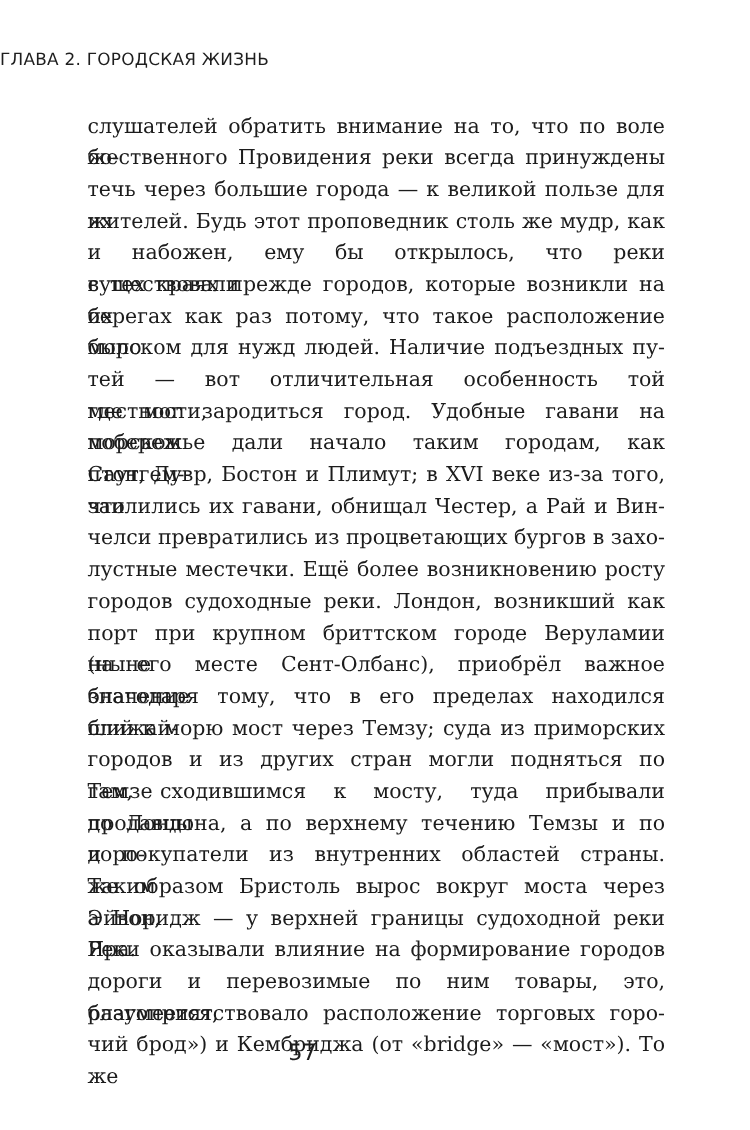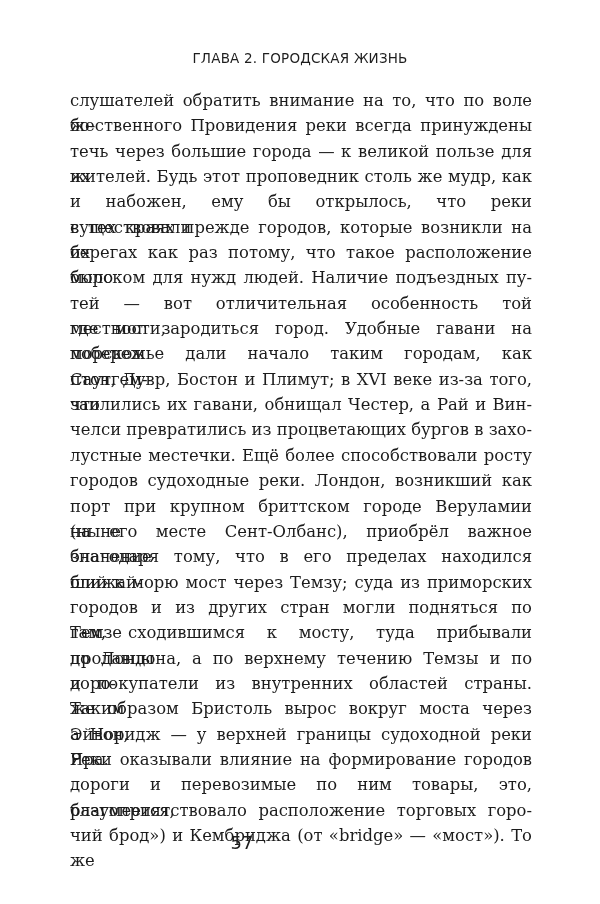--- a/index.html
+++ b/index.html
@@ -16,10 +16,10 @@
     }
     .running-header {
       position: absolute;
-      top: 50px;
+      top: 40px;
       left: 0;
       width: 600px;
-      text-align: center;
+      text-align: left;
       font-family: "DejaVu Sans", sans-serif;
       font-size: 13.5px;
       letter-spacing: 0.2px;

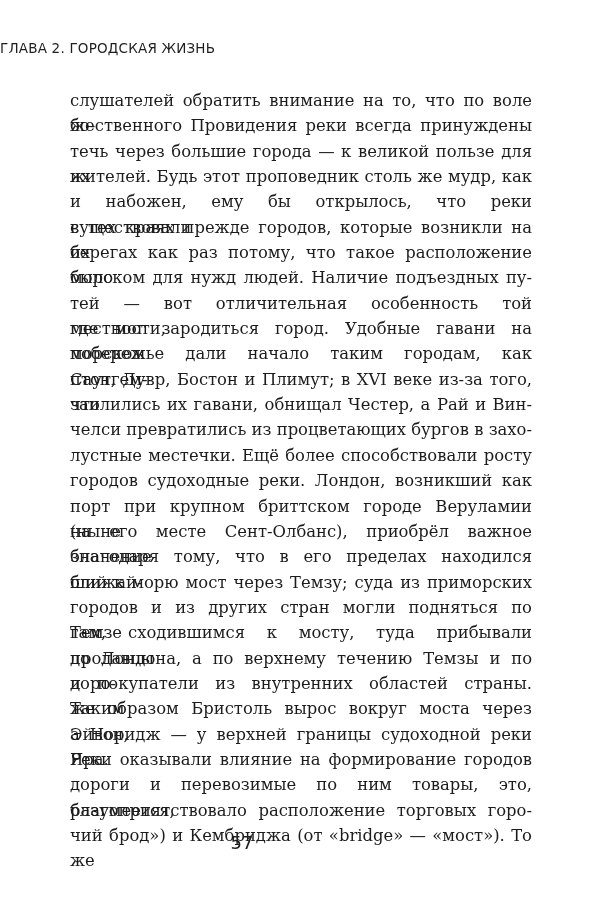--- a/index.html
+++ b/index.html
@@ -82,7 +82,7 @@
   <span class="line"><span class="line-inner">птон, Дувр, Бостон и Плимут; в XVI веке из-за того, что</span></span>
   <span class="line"><span class="line-inner">заилились их гавани, обнищал Честер, а Рай и Вин-</span></span>
   <span class="line"><span class="line-inner">челси превратились из процветающих бургов в захо-</span></span>
-  <span class="line"><span class="line-inner">лустные местечки. Ещё более способствовали росту</span></span>
+  <span class="line"><span class="line-inner">лустные местечки. Ещё более возникновению росту</span></span>
   <span class="line"><span class="line-inner">городов судоходные реки. Лондон, возникший как</span></span>
   <span class="line"><span class="line-inner">порт при крупном бриттском городе Веруламии (ныне</span></span>
   <span class="line"><span class="line-inner">на его месте Сент-Олбанс), приобрёл важное значение</span></span>

